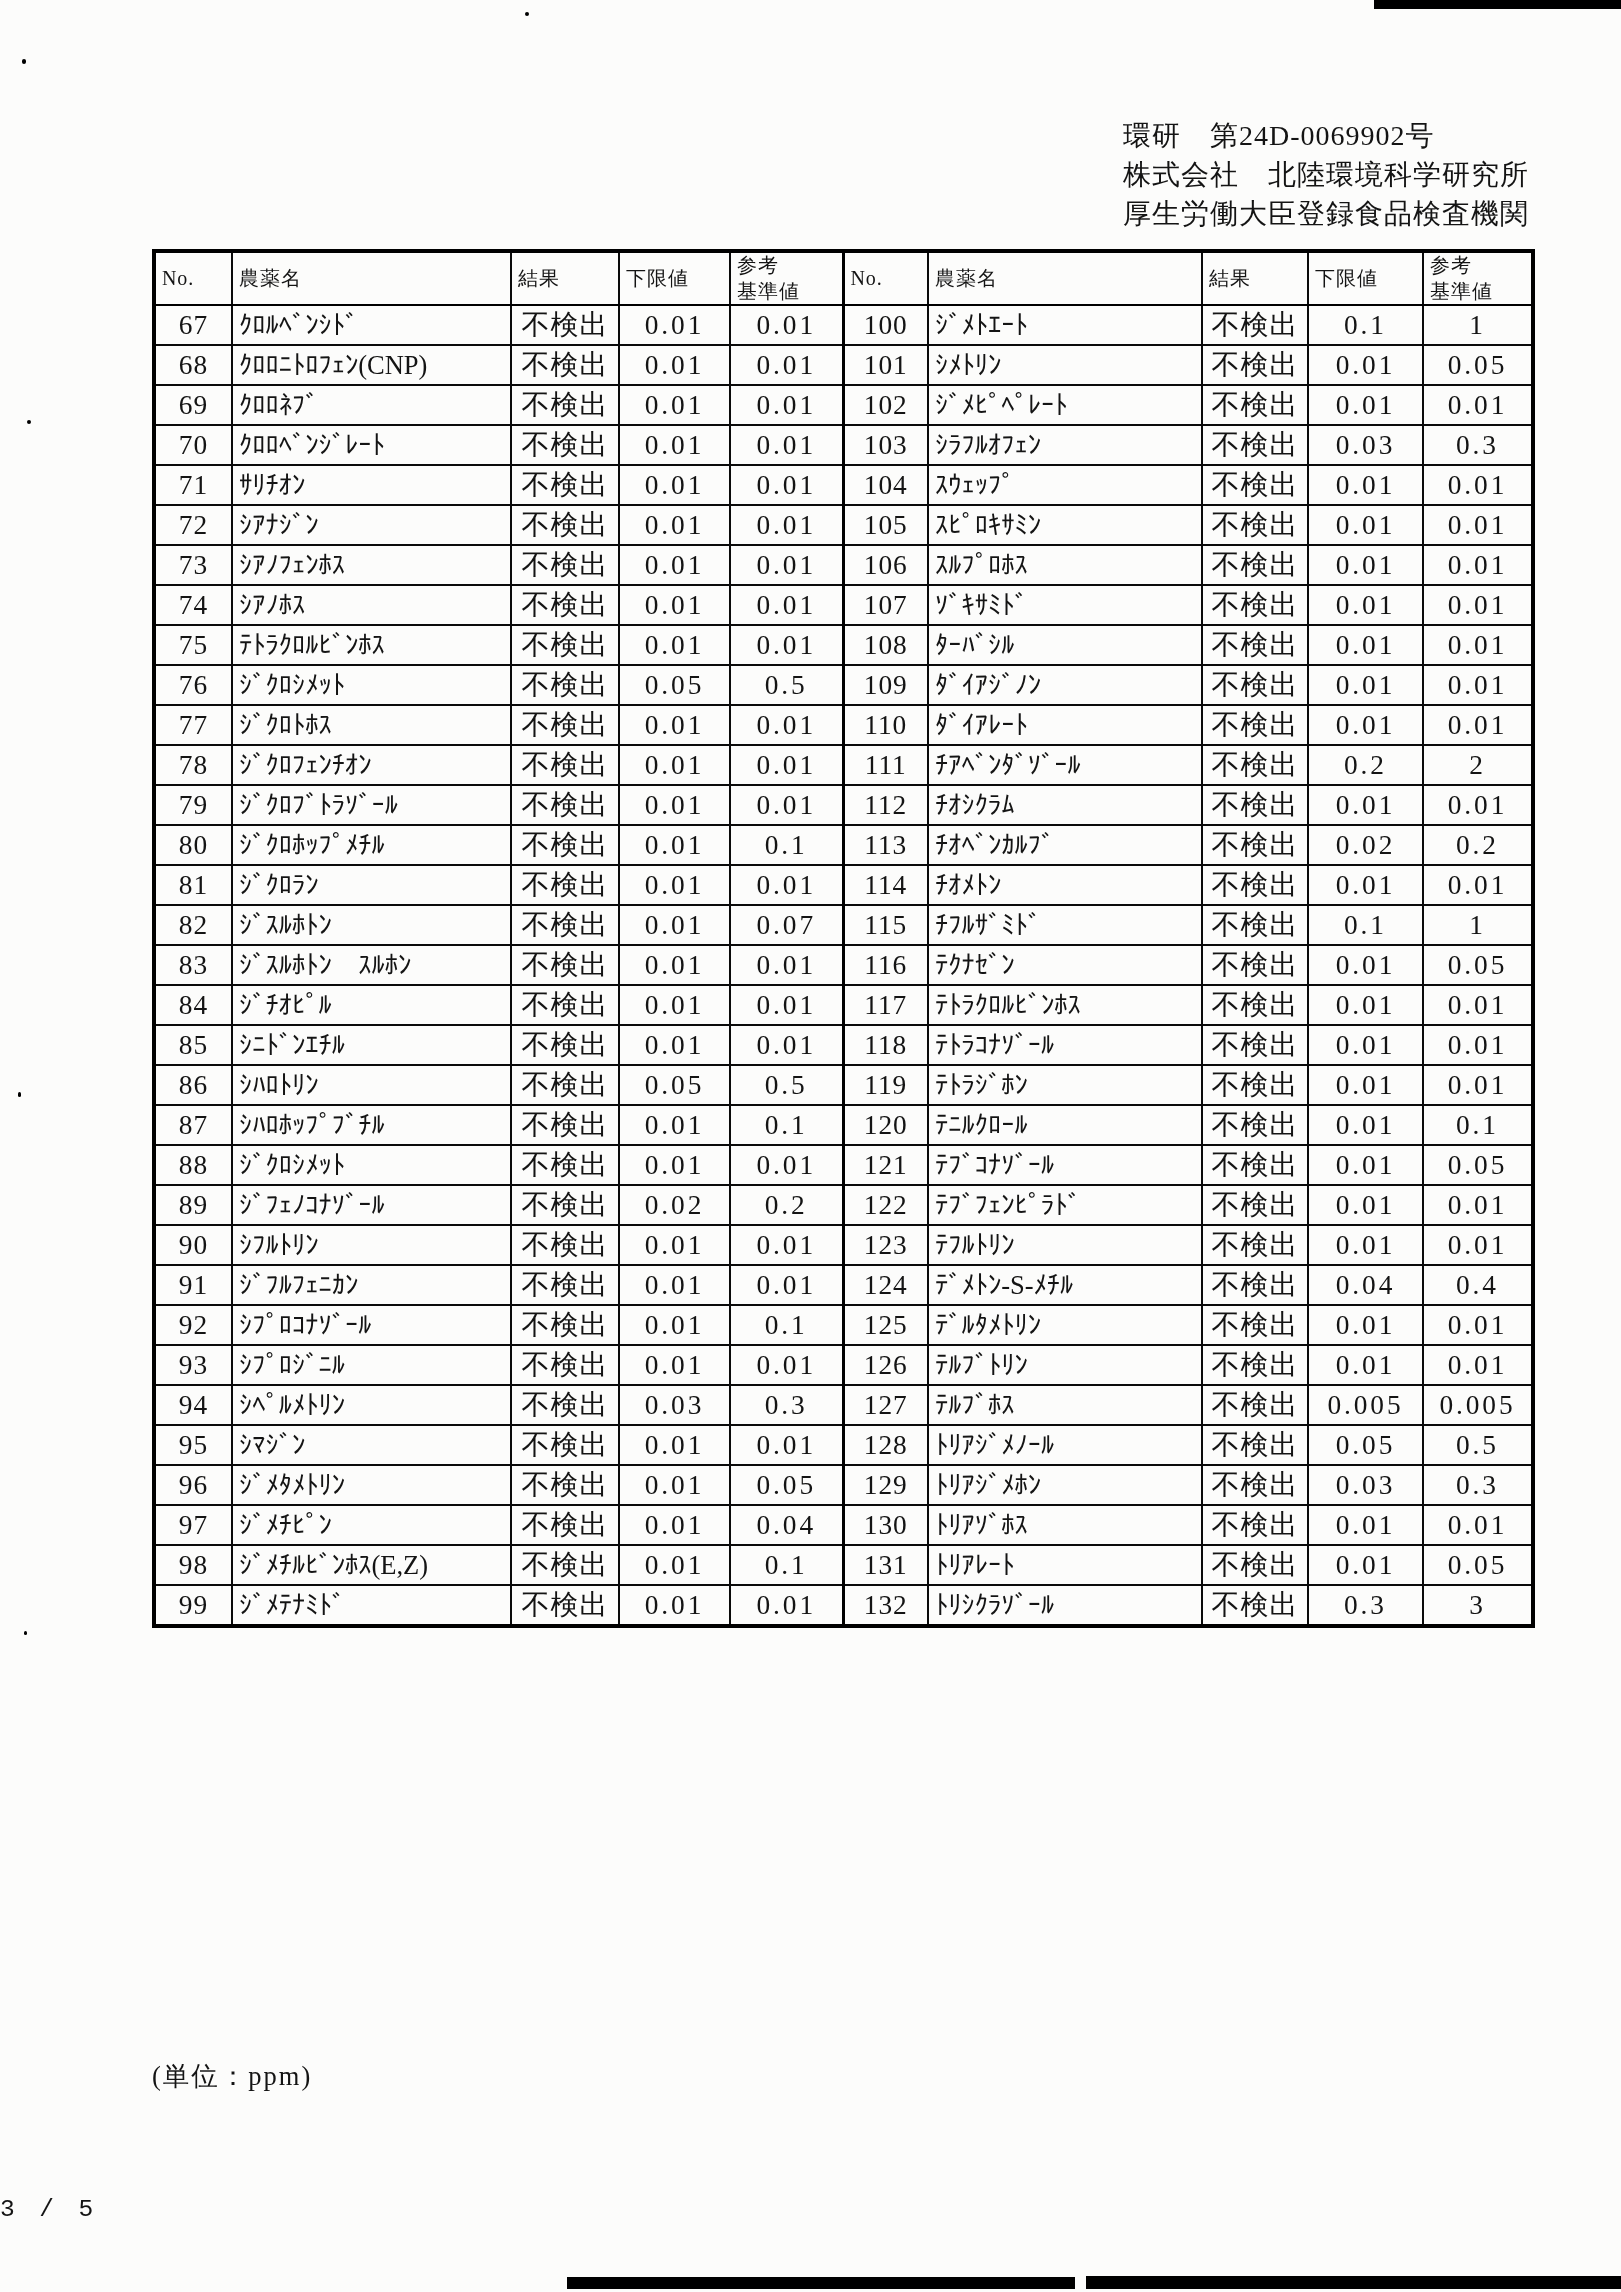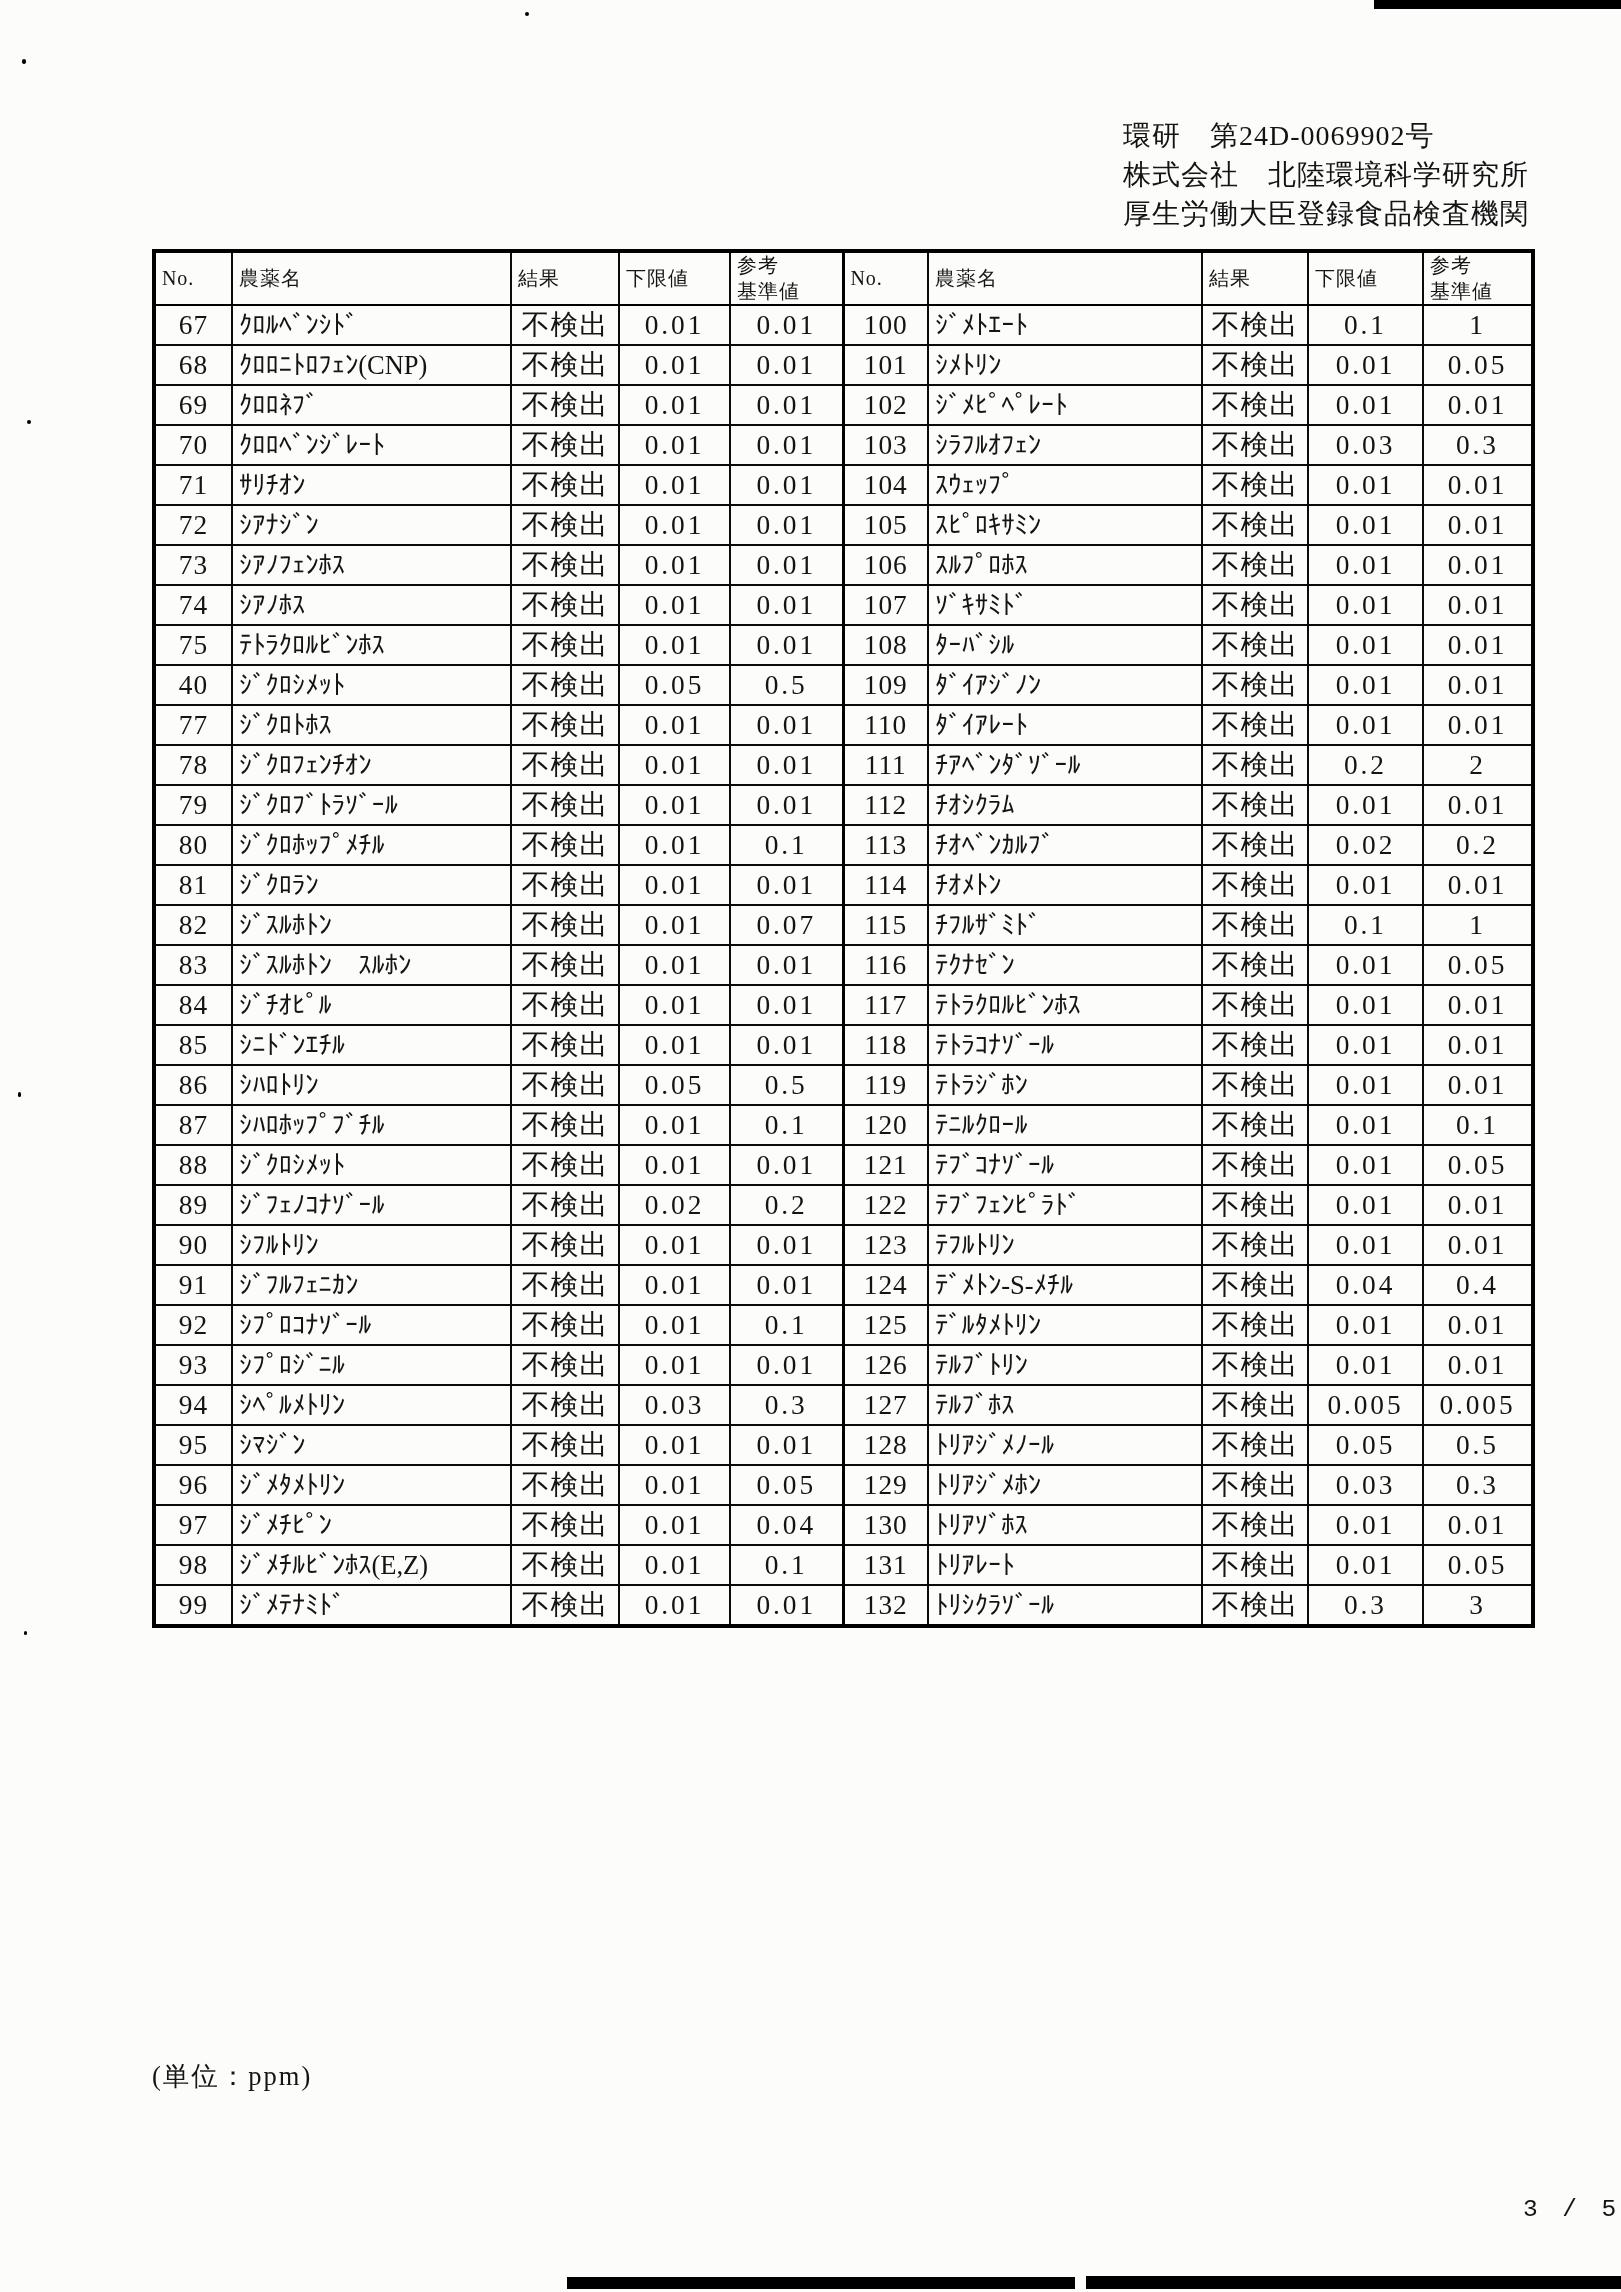--- a/index.html
+++ b/index.html
@@ -208,7 +208,7 @@
           <td class="c-num">0.01</td>
         </tr>
         <tr>
-          <td class="c-no">40</td>
+          <td class="c-no">76</td>
           <td class="c-name">ｼﾞｸﾛｼﾒｯﾄ</td>
           <td class="c-result">不検出</td>
           <td class="c-num">0.05</td>

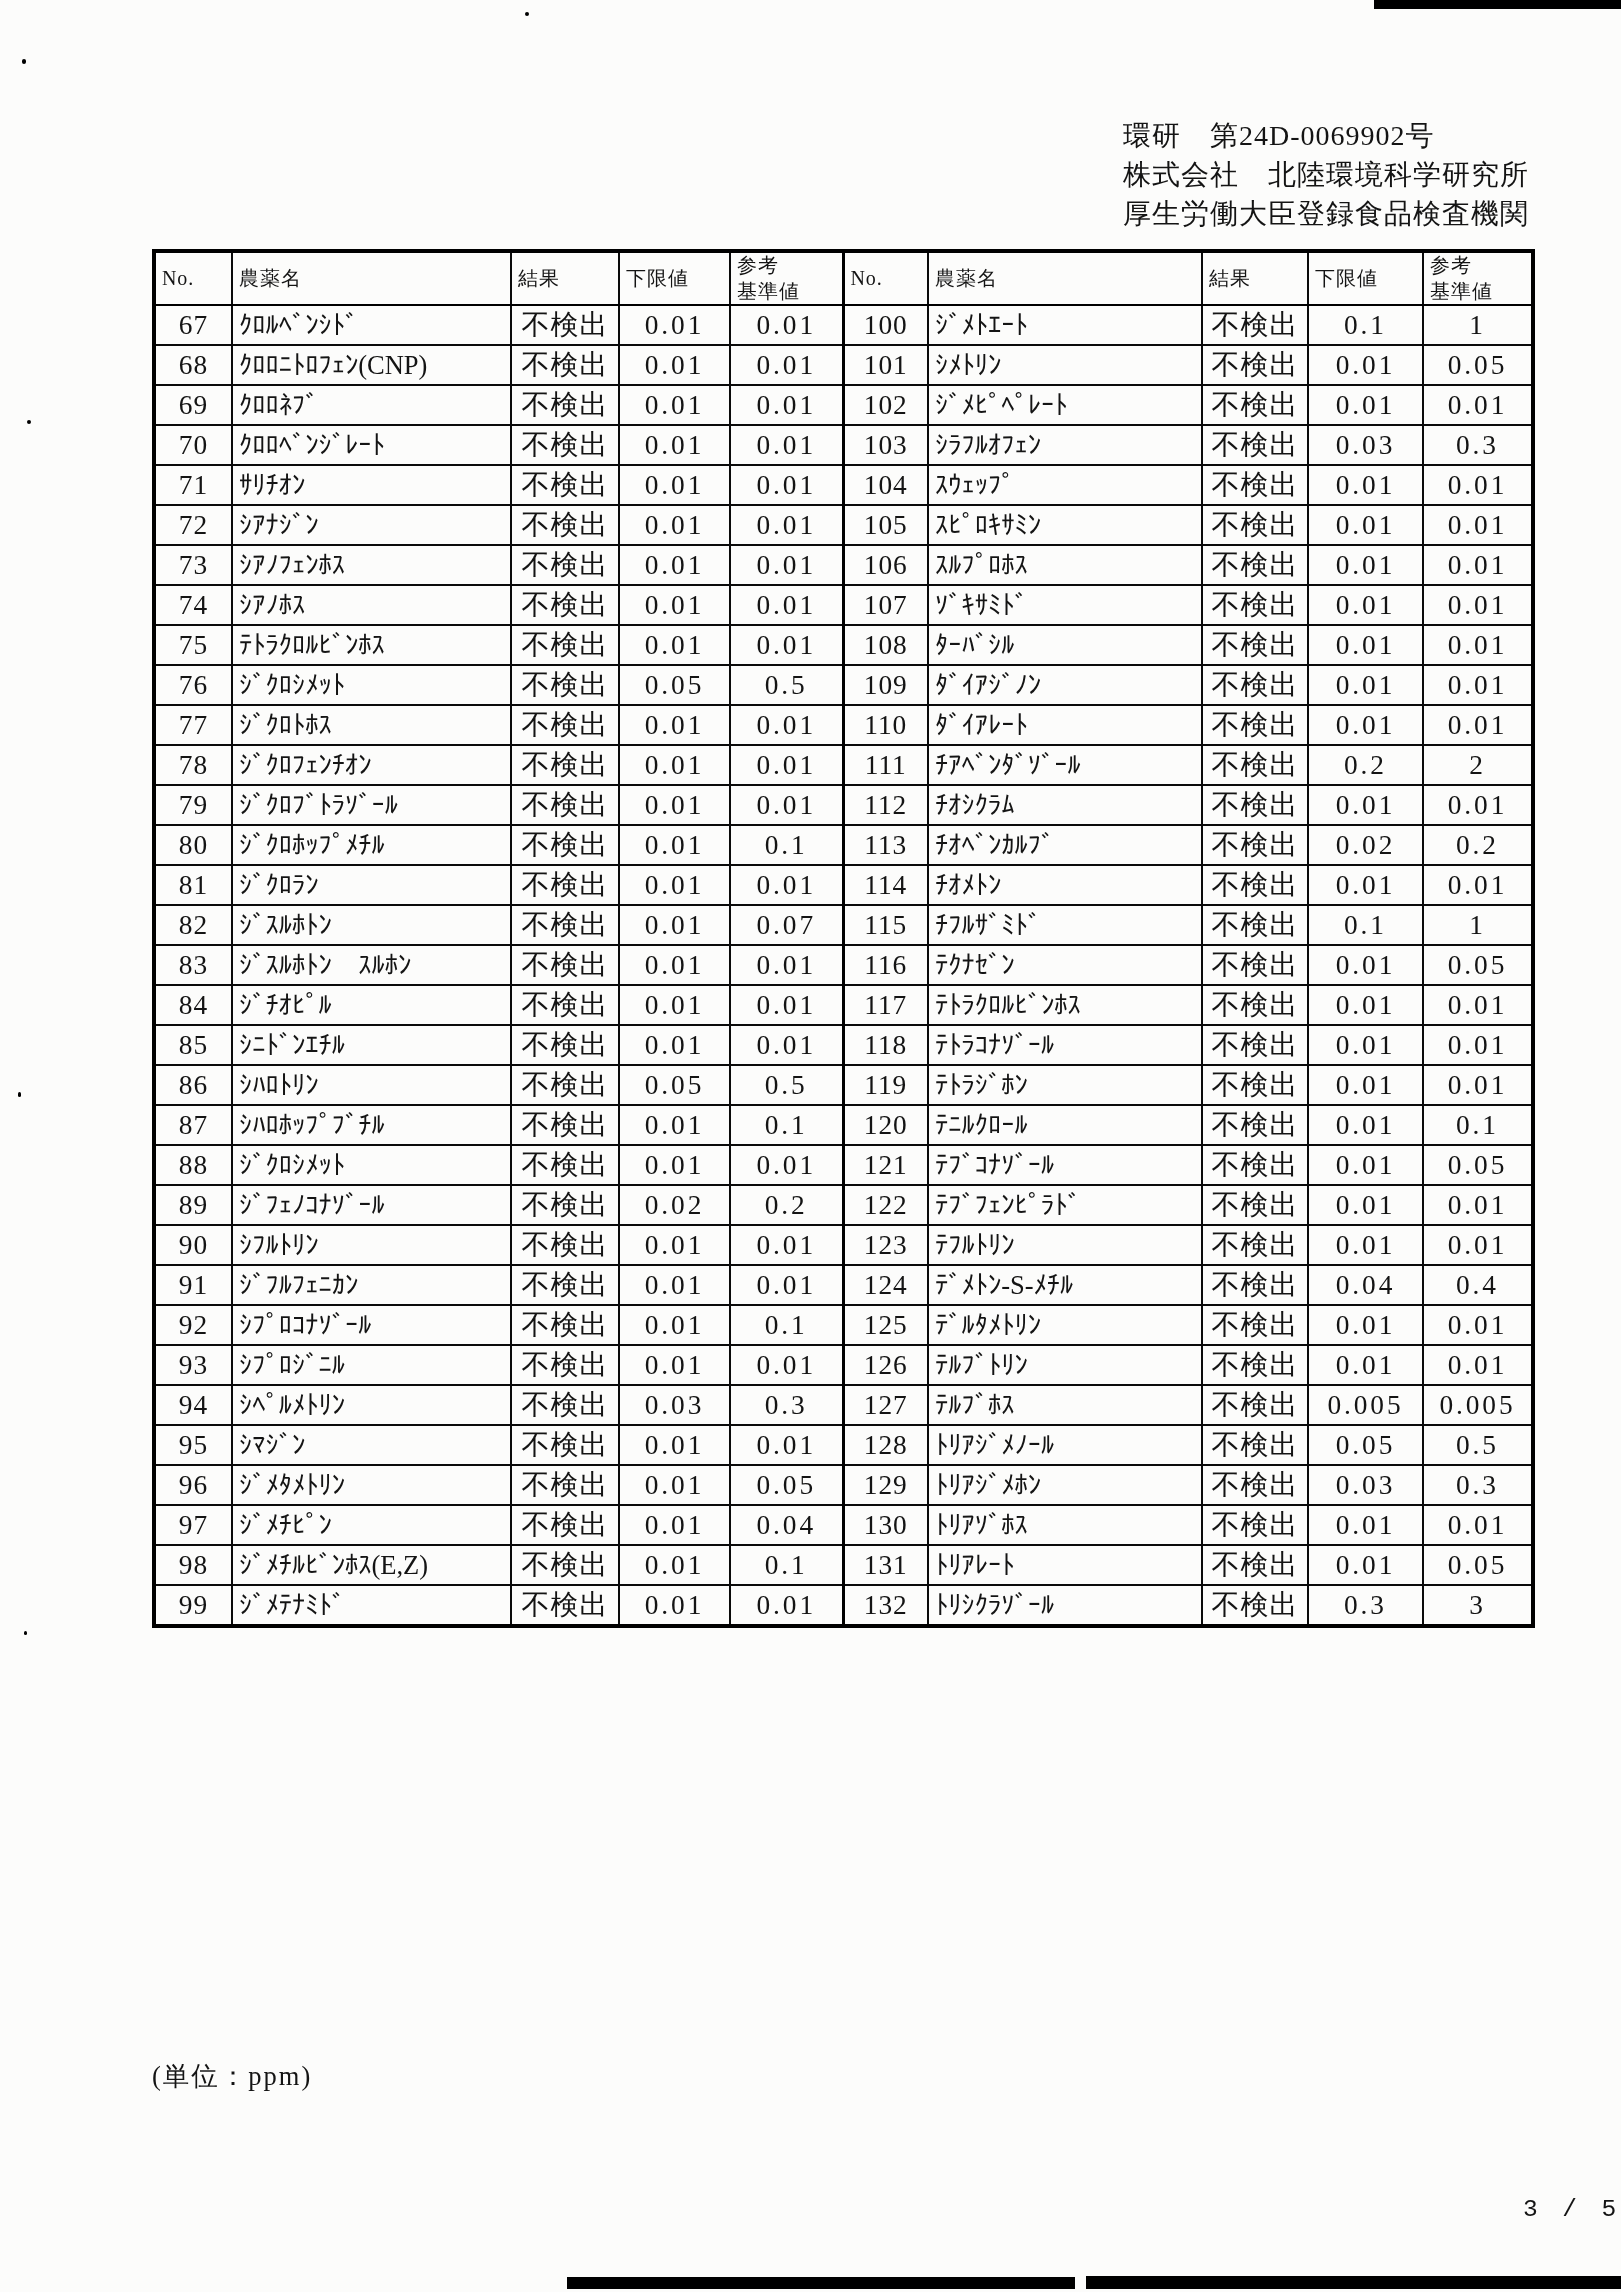--- a/index.html
+++ b/index.html
@@ -47,7 +47,7 @@
   }
   .page-number{
     position:absolute;top:2196px;left:0;width:1621px;
-    text-align:right;font-size:24.5px;letter-spacing:4.9px;
+    text-align:left;font-size:24.5px;letter-spacing:4.9px;
     font-family:"Liberation Mono","DejaVu Sans Mono",monospace;
   }
   

